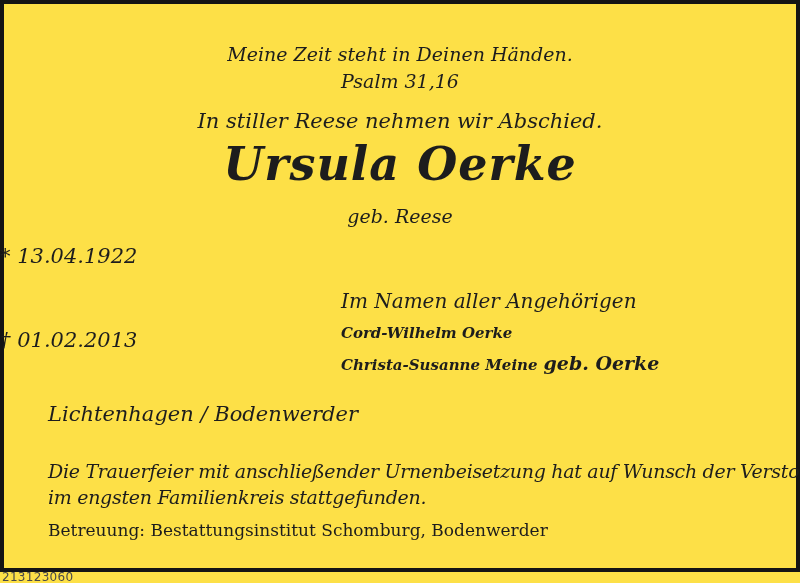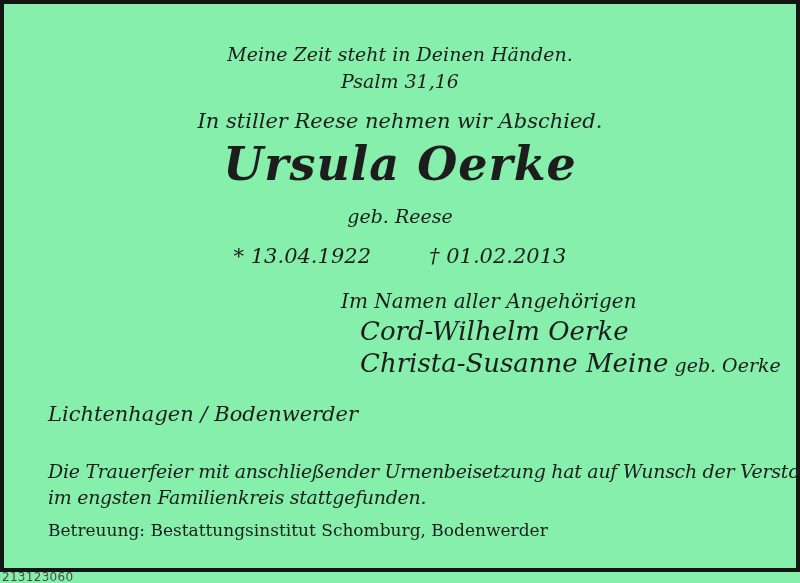--- a/index.html
+++ b/index.html
@@ -11,7 +11,7 @@
     position: relative;
     width: 800px;
     height: 583px;
-    background: #86efac;
+    background: #fde047;
     overflow: hidden;
     font-family: "DejaVu Serif", "Liberation Serif", serif;
     color: #1d1d1d;

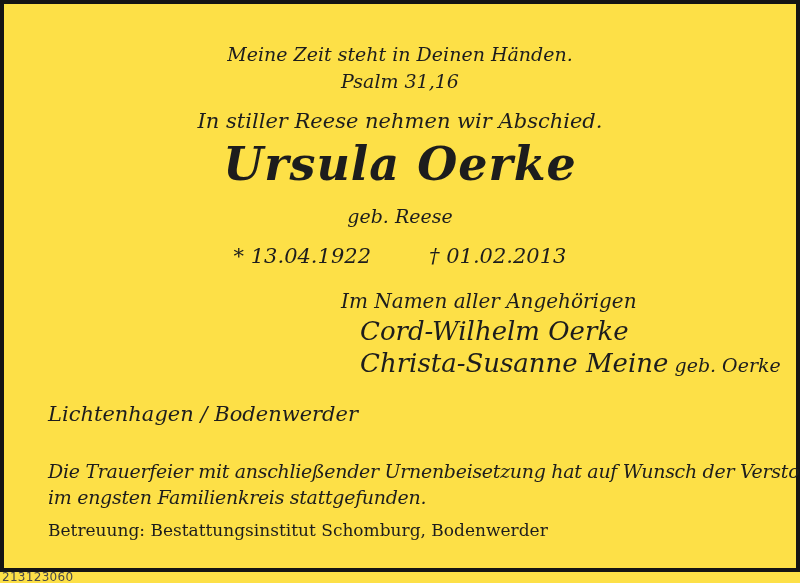--- a/index.html
+++ b/index.html
@@ -54,6 +54,7 @@
     font-style: italic;
     font-size: 21px;
     line-height: 26px;
+    flex-direction: column;
   }
   .family-block {
     position: absolute;

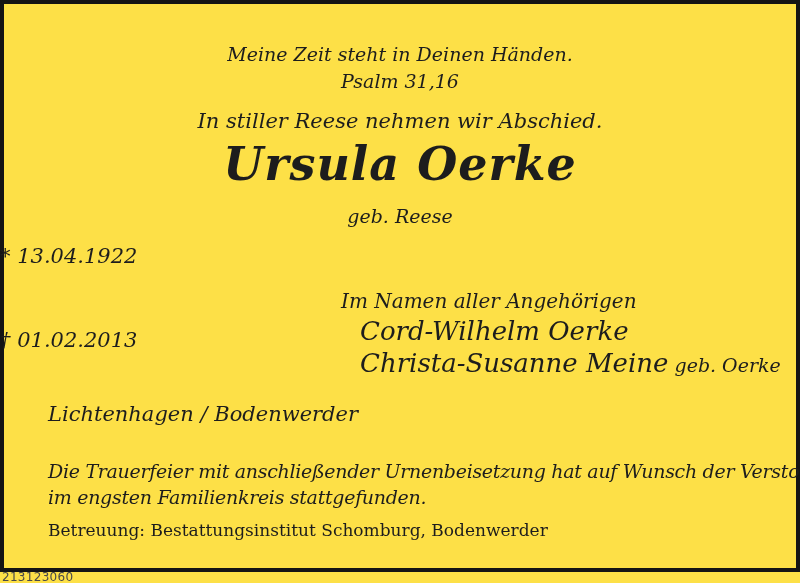--- a/index.html
+++ b/index.html
@@ -65,9 +65,8 @@
     line-height: 30px;
   }
   .family-name {
-    font-weight: normal;
-    font-size: 26px;
-    margin-left: 19px;
+    font-weight: bold;
+    font-size: 15px;
   }
   .family-suffix {
     font-weight: normal;

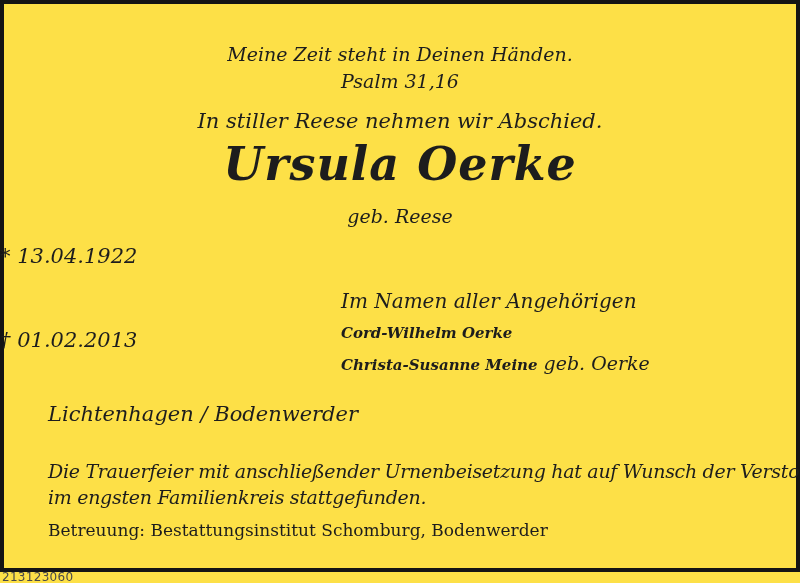--- a/index.html
+++ b/index.html
@@ -69,7 +69,7 @@
     font-size: 15px;
   }
   .family-suffix {
-    font-weight: normal;
+    font-weight: bold;
     font-size: 19px;
     margin-left: 6px;
   }

